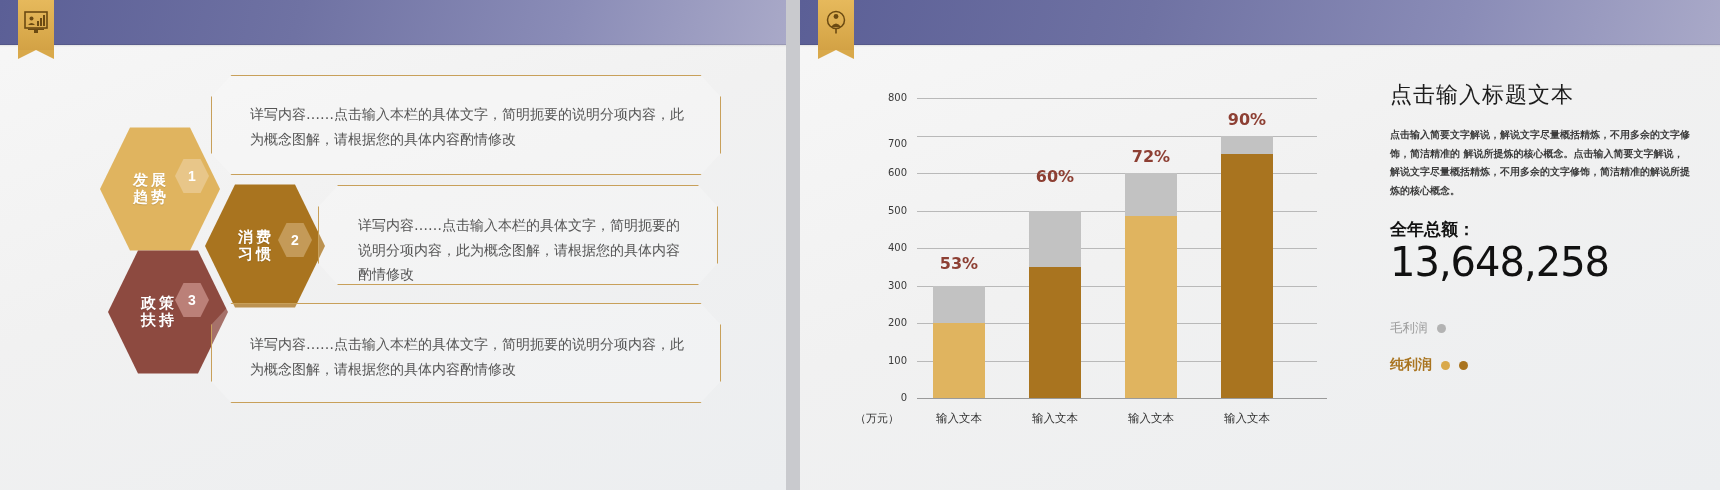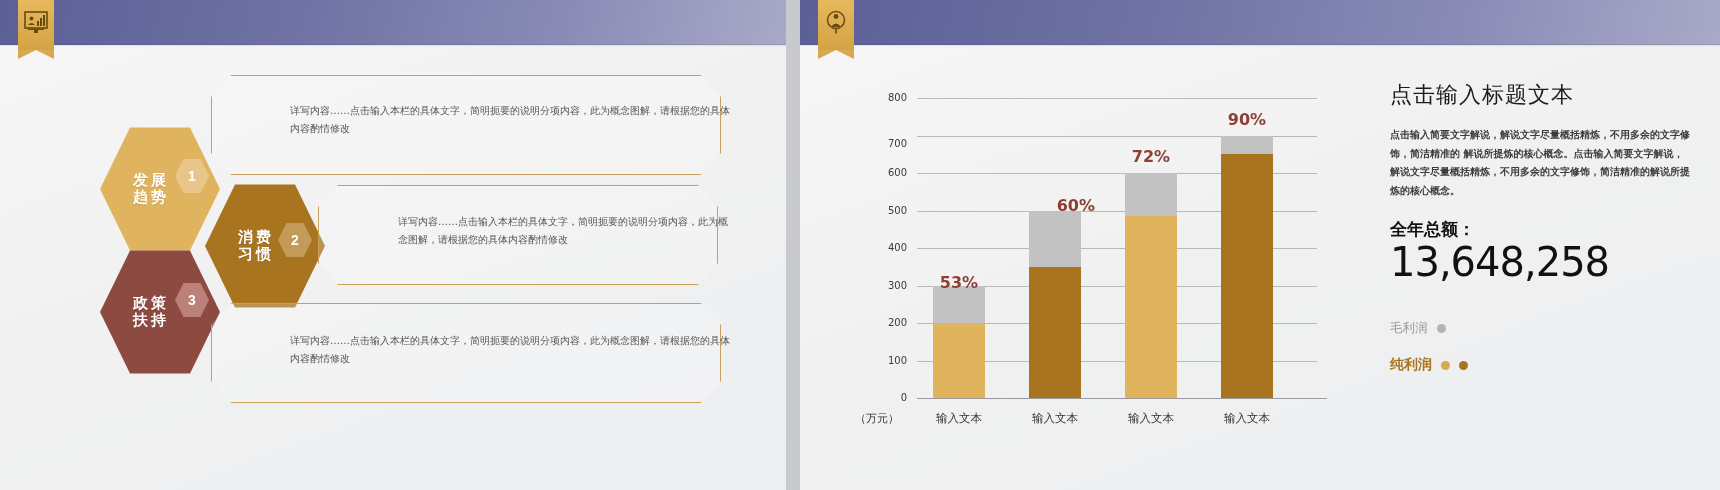--- a/index.html
+++ b/index.html
@@ -72,9 +72,8 @@
   }
   .callout-txt{
     position:absolute;
-    color:#555;font-size:10px;line-height:1.75;
-    font-family:"DejaVu Sans","Liberation Sans",sans-serif;
-    margin-left:40px;
+    color:#555;font-size:14px;line-height:1.75;
+    font-family:"DejaVu Sans","Liberation Sans",sans-serif;
   }
 
   

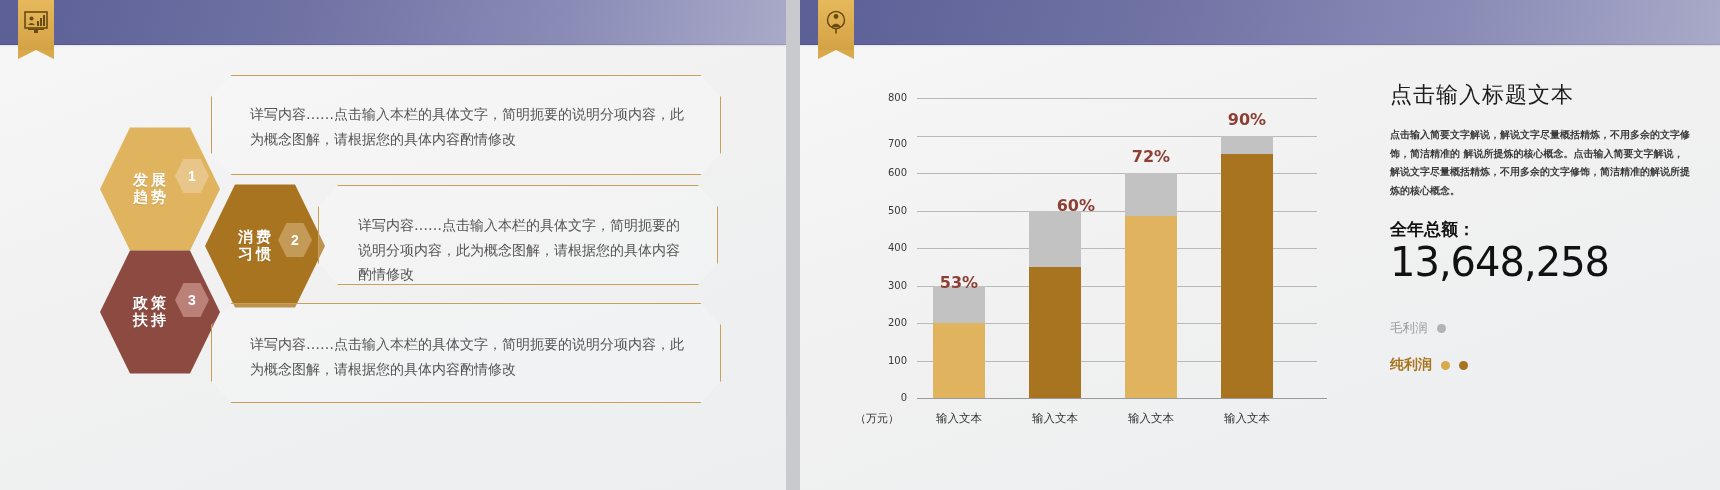--- a/index.html
+++ b/index.html
@@ -215,7 +215,7 @@
         <div class="cat-label" style="left: 59px; top: 341px;">输入文本</div>
         <div class="bar-seg" style="left: 174px; width: 52px; position: absolute; top: 196.75px; height: 131.25px; background: rgb(169, 116, 31);"></div>
         <div class="bar-seg" style="left: 174px; width: 52px; position: absolute; top: 140.5px; height: 56.25px; background: rgb(194, 194, 194);"></div>
-        <div class="bar-pct" style="left: 160px; top: 126px; text-align: right;">60%</div>
+        <div class="bar-pct" style="left: 160px; top: 97px;">60%</div>
         <div class="cat-label" style="left: 155px; top: 341px;">输入文本</div>
         <div class="bar-seg" style="left: 270px; width: 52px; position: absolute; top: 146.125px; height: 181.875px; background: rgb(224, 180, 95);"></div>
         <div class="bar-seg" style="left: 270px; width: 52px; position: absolute; top: 103px; height: 43.125px; background: rgb(194, 194, 194);"></div>

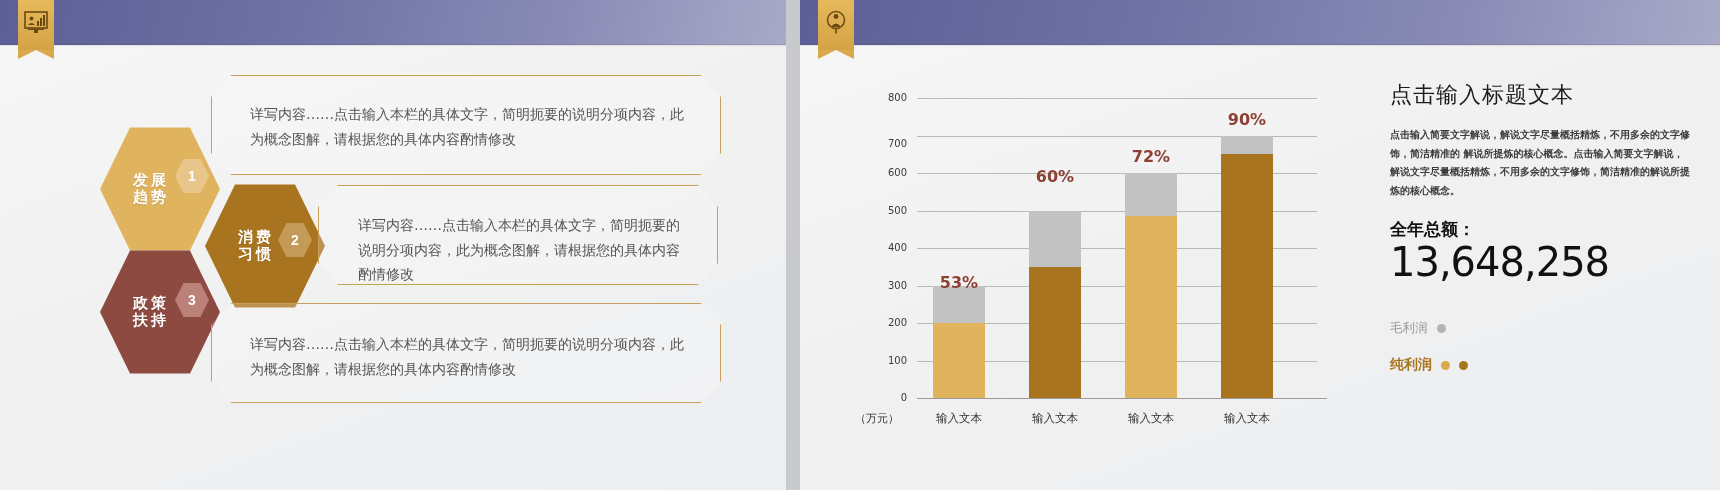--- a/index.html
+++ b/index.html
@@ -211,7 +211,7 @@
         <div class="axis-tick-label" style="top: 22px;">800</div>
         <div class="bar-seg" style="left: 78px; width: 52px; position: absolute; top: 253px; height: 75px; background: rgb(224, 180, 95);"></div>
         <div class="bar-seg" style="left: 78px; width: 52px; position: absolute; top: 215.5px; height: 37.5px; background: rgb(194, 194, 194);"></div>
-        <div class="bar-pct" style="left: 64px; top: 203px;">53%</div>
+        <div class="bar-pct" style="left: 64px; top: 184px;">53%</div>
         <div class="cat-label" style="left: 59px; top: 341px;">输入文本</div>
         <div class="bar-seg" style="left: 174px; width: 52px; position: absolute; top: 196.75px; height: 131.25px; background: rgb(169, 116, 31);"></div>
         <div class="bar-seg" style="left: 174px; width: 52px; position: absolute; top: 140.5px; height: 56.25px; background: rgb(194, 194, 194);"></div>

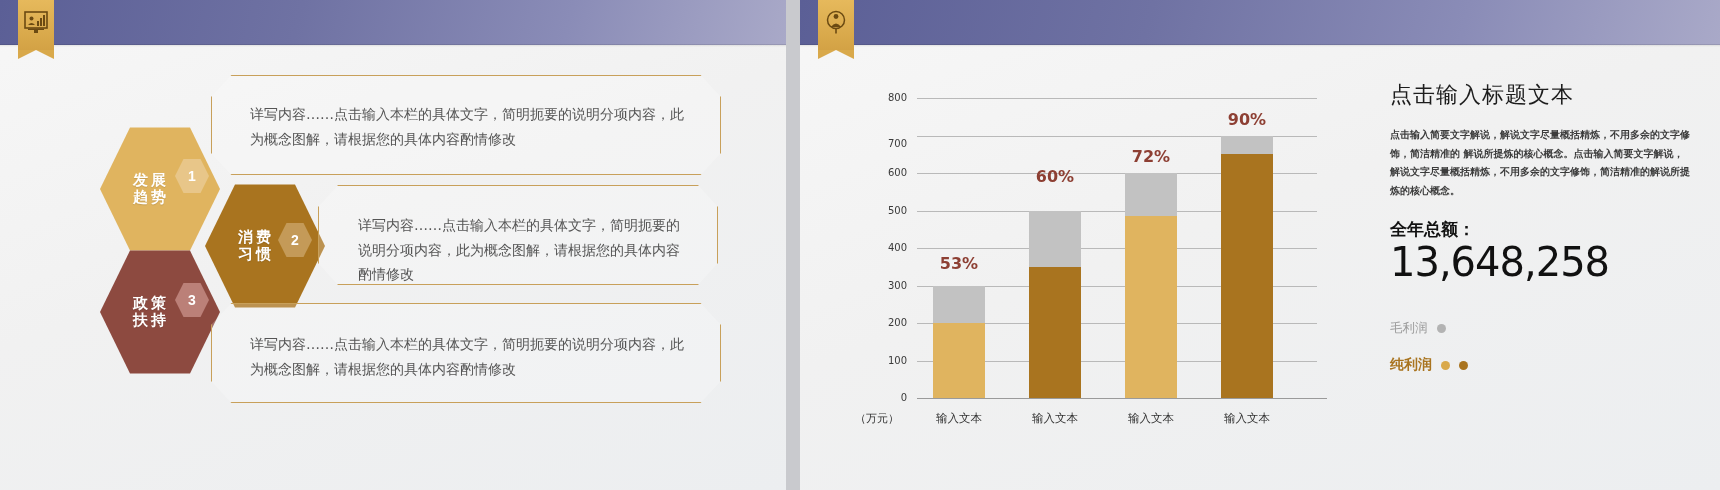--- a/index.html
+++ b/index.html
@@ -157,7 +157,7 @@
     </div>
     <div class="badge" style="left:278px;top:222px;width:34px;height:36px;background:#c49a58;">2</div>
 
-    <div class="hex" style="left:100px;top:248px;width:120px;height:128px;background:#8d4a40;">
+    <div class="hex" style="left:108px;top:248px;width:120px;height:128px;background:#8d4a40;">
       <div class="hex-label">政策<br>扶持</div>
     </div>
     <div class="badge" style="left:175px;top:282px;width:34px;height:36px;background:#bb8078;">3</div>

